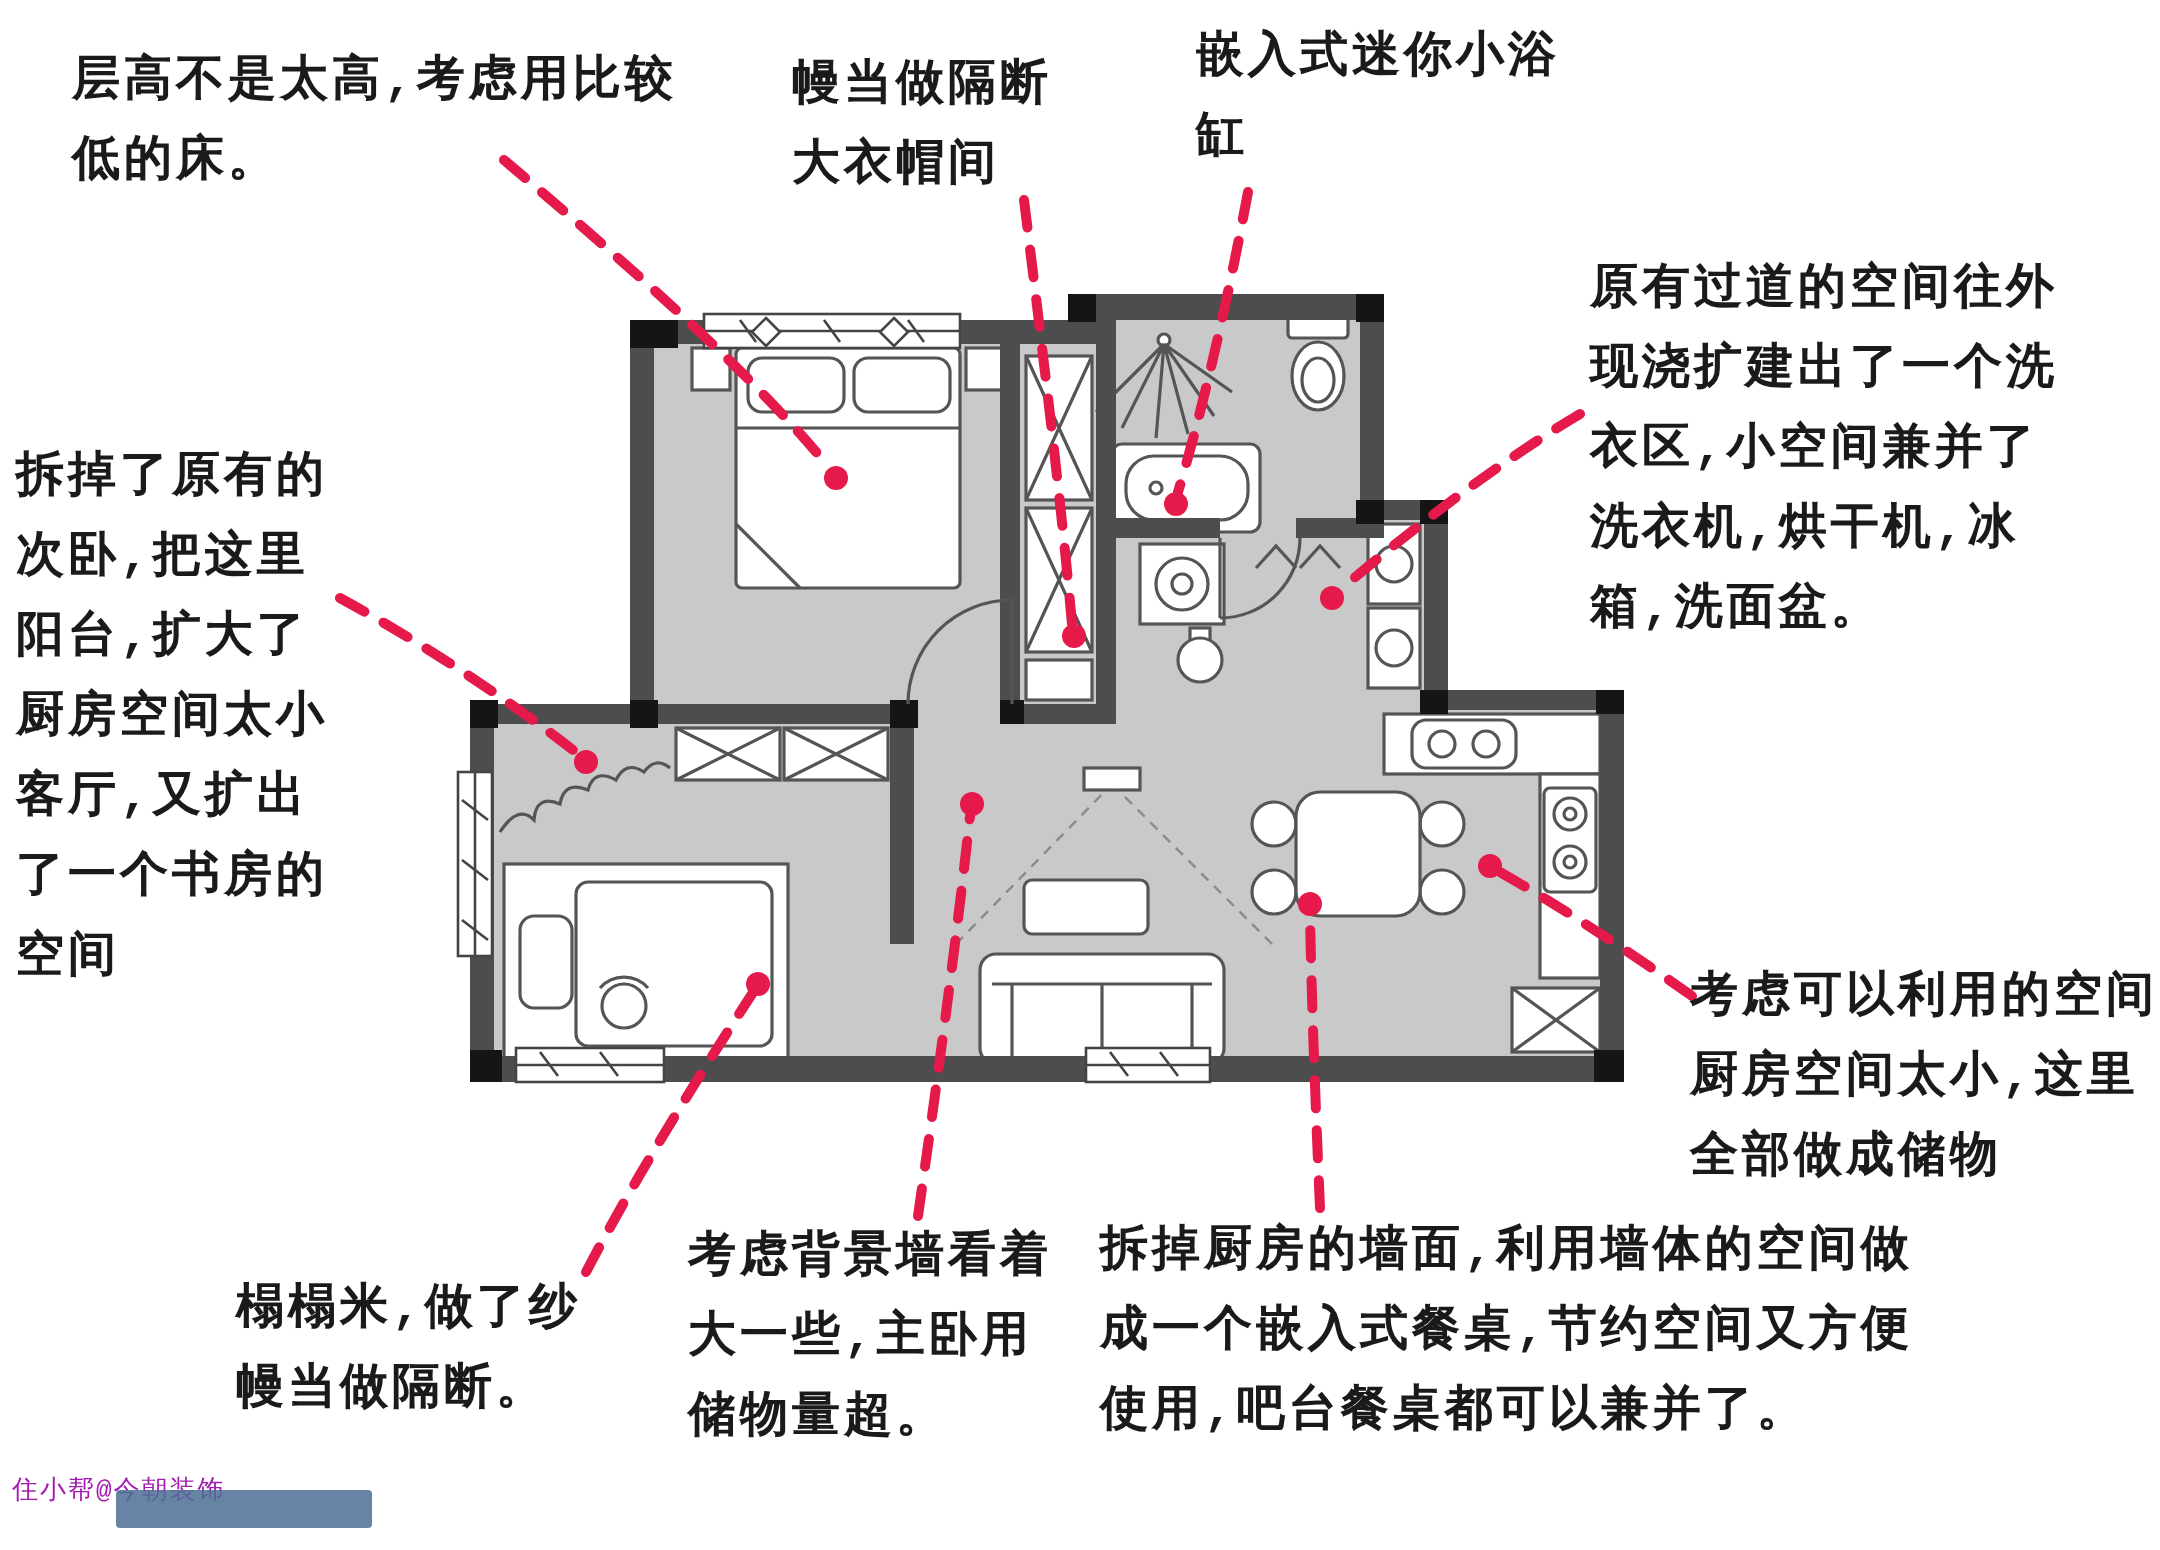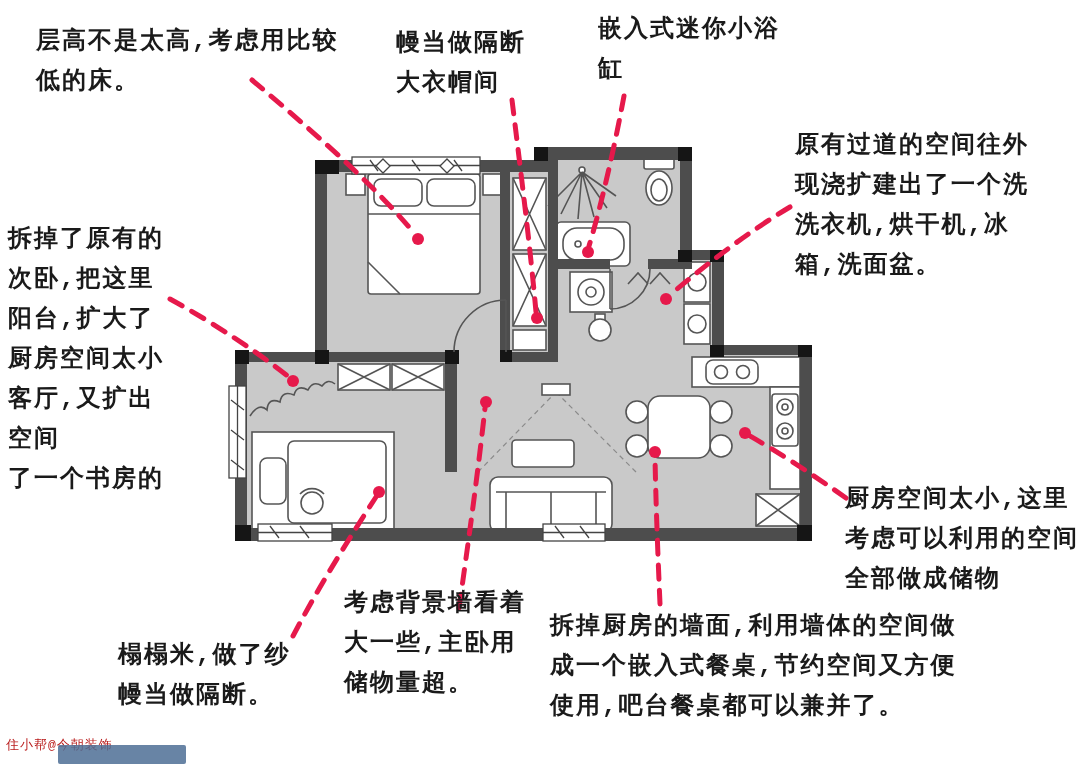--- a/index.html
+++ b/index.html
@@ -246,6 +246,7 @@
   <div class="note" style="left:795px;top:126px">
     <div>原有过道的空间往外</div>
     <div>现浇扩建出了一个洗</div>
+    <div>衣区,小空间兼并了</div>
     <div>洗衣机,烘干机,冰</div>
     <div>箱,洗面盆。</div>
   </div>

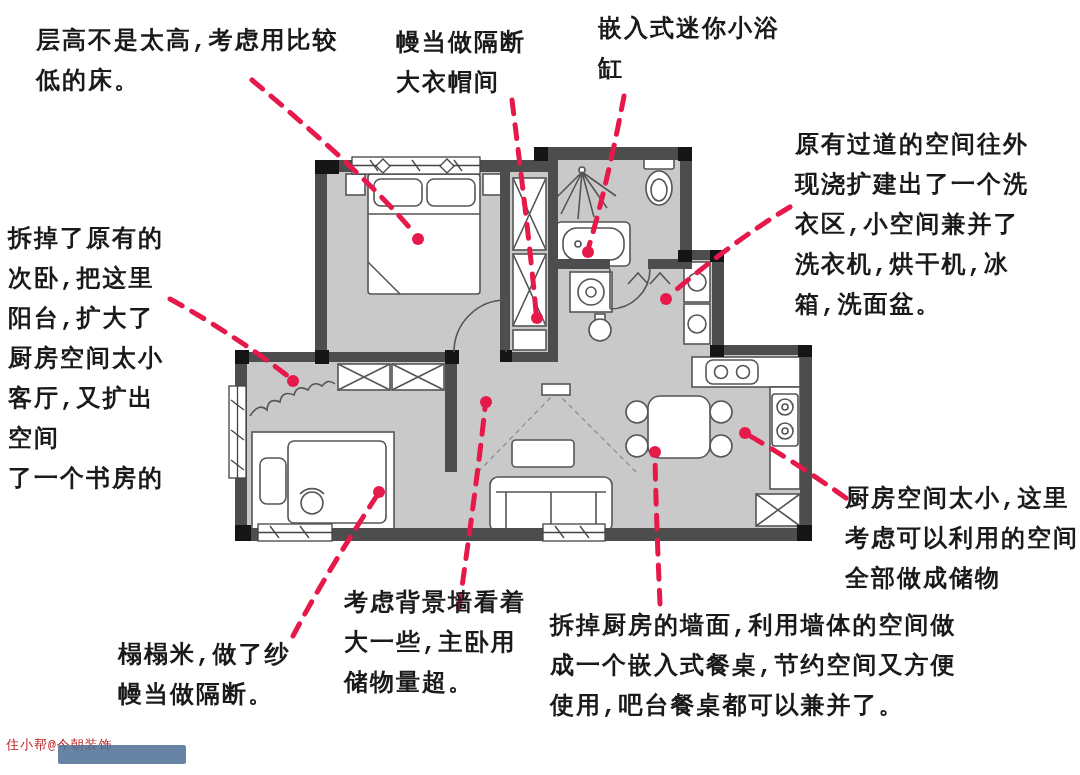--- a/index.html
+++ b/index.html
@@ -257,8 +257,8 @@
     <div>阳台,扩大了</div>
     <div>厨房空间太小</div>
     <div>客厅,又扩出</div>
+    <div>了一个书房的</div>
     <div>空间</div>
-    <div>了一个书房的</div>
   </div>
 
   <div class="note" style="left:845px;top:480px">

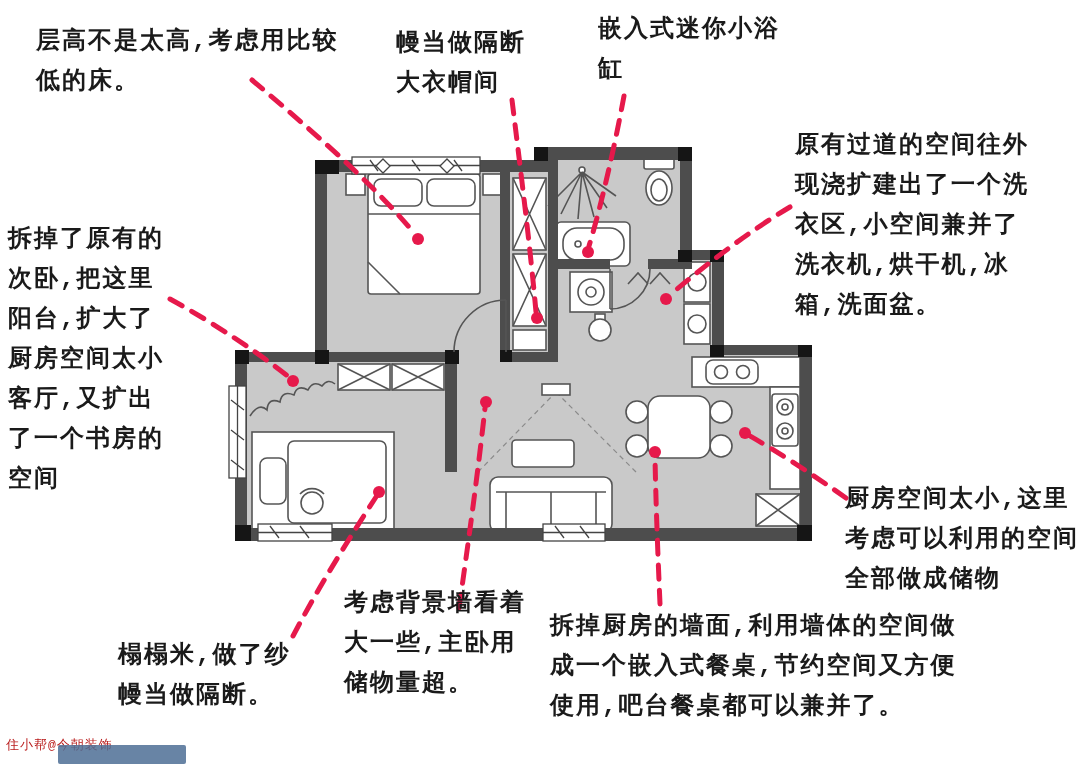--- a/index.html
+++ b/index.html
@@ -262,8 +262,8 @@
   </div>
 
   <div class="note" style="left:845px;top:480px">
+    <div>考虑可以利用的空间</div>
     <div>厨房空间太小,这里</div>
-    <div>考虑可以利用的空间</div>
     <div>全部做成储物</div>
   </div>
 

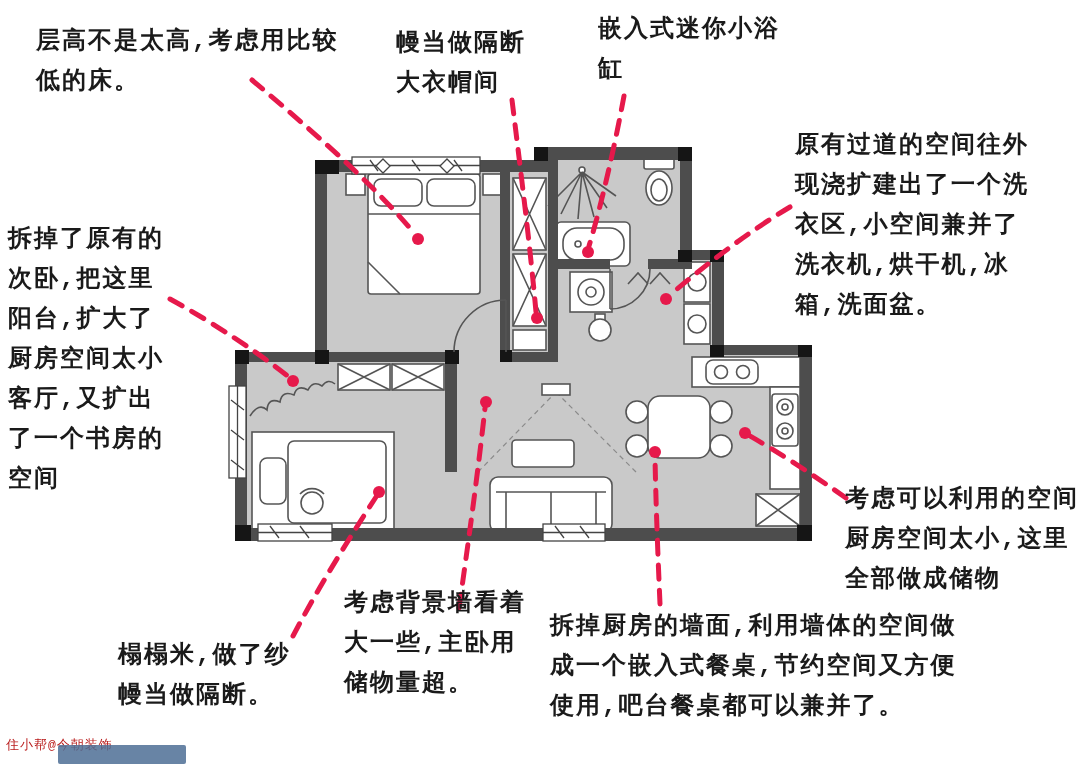--- a/index.html
+++ b/index.html
@@ -272,7 +272,7 @@
     <div>幔当做隔断。</div>
   </div>
 
-  <div class="note" style="left:344px;top:584px">
+  <div class="note" style="left:344px;top:610px">
     <div>考虑背景墙看着</div>
     <div>大一些,主卧用</div>
     <div>储物量超。</div>

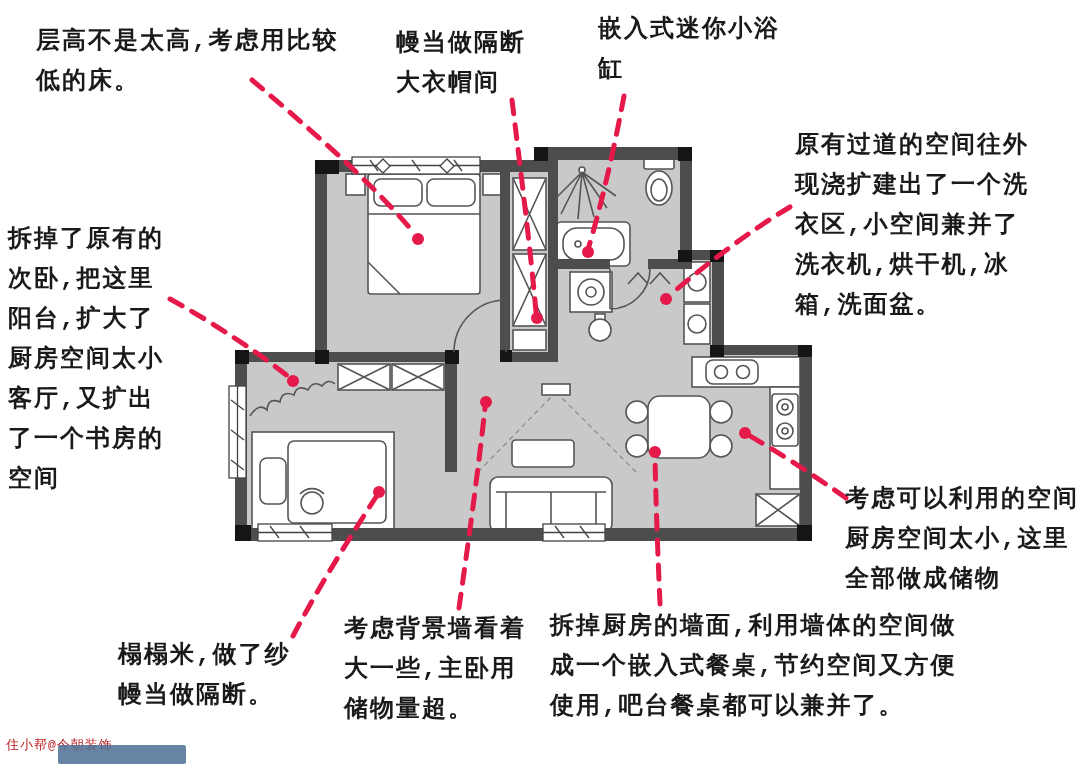--- a/index.html
+++ b/index.html
@@ -10,7 +10,7 @@
   .note { position:absolute; color:#1a1a1a; font-size:24px; font-weight:600;
           letter-spacing:2px; line-height:40px; white-space:nowrap; }
   .watermark { position:absolute; left:6px; top:736px; font-size:13px;
-               color:#b91c1c; letter-spacing:1px; }
+               color:#a21caf; letter-spacing:1px; }
   .wm-cover { position:absolute; left:58px; top:745px; width:128px; height:19px;
               background:#4e6f95; opacity:.85; border-radius:2px; }
 </style>

